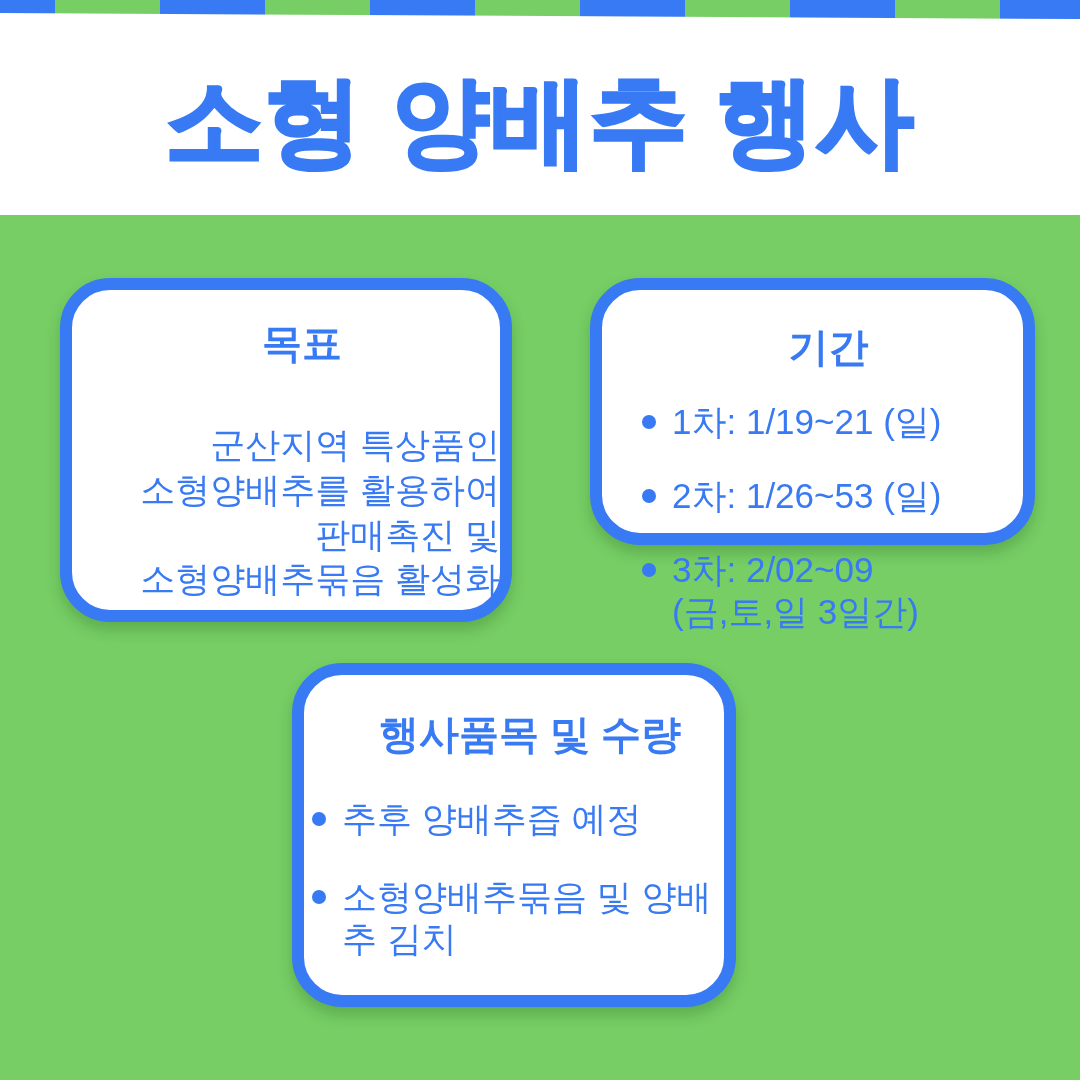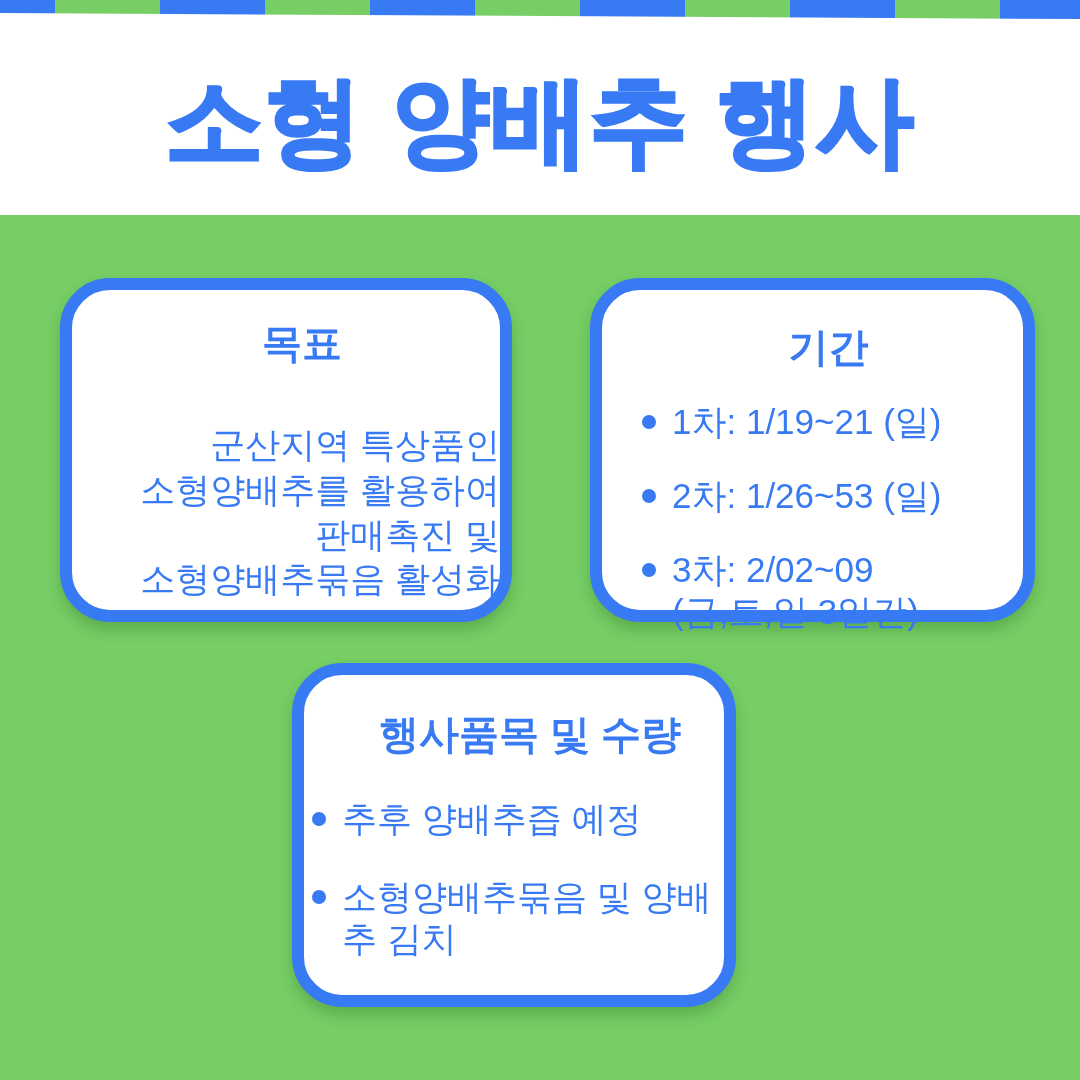--- a/index.html
+++ b/index.html
@@ -63,7 +63,7 @@
     color:var(--blue);
   }
   .card-goal  {left:60px; top:278px; width:452px; height:344px;}
-  .card-period{left:590px;top:278px; width:445px; height:344px;}
+  .card-period{left:590px;top:278px; width:445px; height:267px;}
   .card-items {left:292px;top:663px; width:444px; height:344px;}
 
   .card-title{

